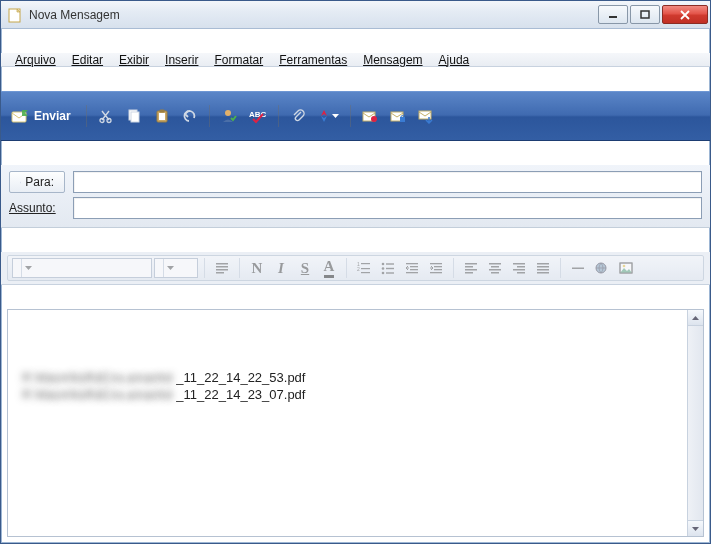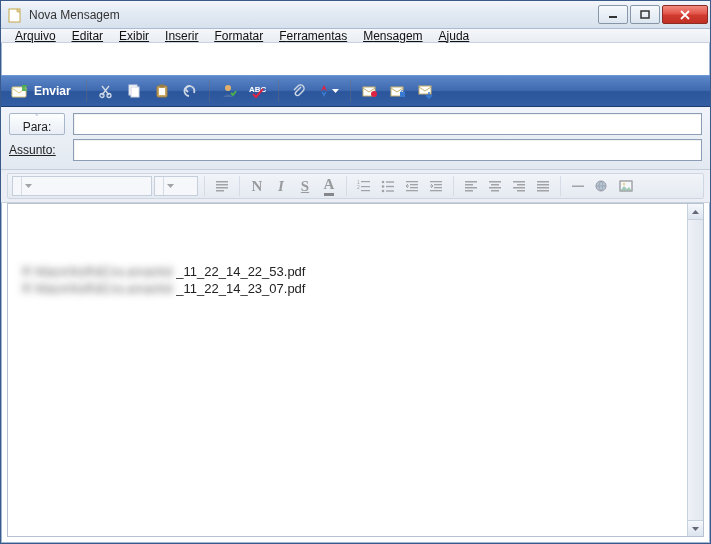--- a/index.html
+++ b/index.html
@@ -10,6 +10,7 @@
     border: 1px solid #3a5a8a;
     display: flex; flex-direction: column;
     box-shadow: 0 0 0 1px #9db6d4 inset;
+    gap: 24px;
   }
   
   .titlebar {

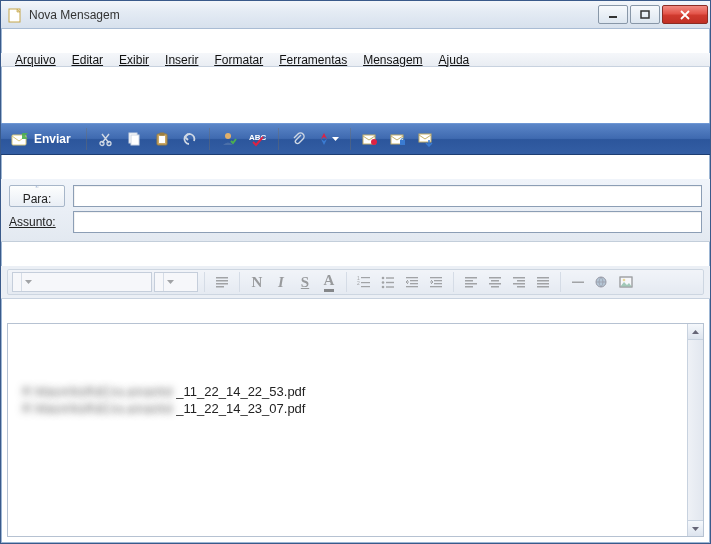--- a/index.html
+++ b/index.html
@@ -51,13 +51,12 @@
   .menu-item .ul { text-decoration: underline; }
   
   .toolbar {
-    height: 32px;
+    height: 50px;
     background: linear-gradient(to bottom,#5b86c8 0%,#3f6ab0 48%,#2c569c 52%,#335ea4 100%);
     border-top: 1px solid #6e97d4;
     border-bottom: 1px solid #1d3d72;
     display: flex; align-items: center; padding: 0 6px; gap: 4px;
     color: #fff;
-    margin-top: 32px;
   }
   .tb-sep { width:1px; height:22px; background: rgba(255,255,255,0.25); border-right:1px solid rgba(0,0,0,0.25); margin: 0 3px; }
   .tb-btn {

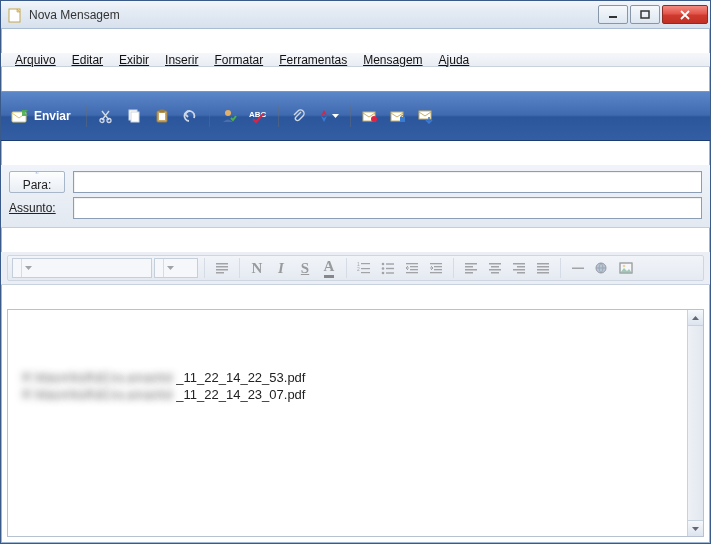--- a/index.html
+++ b/index.html
@@ -88,7 +88,7 @@
     background: linear-gradient(to bottom,#fdfefe,#e9eef5);
     border-radius: 2px;
     margin-right: 8px;
-    font-size: 12px; color:#222;flex-direction:column;
+    font-size: 12px; color:#222;
   }
   .hdr-label-plain {
     width: 56px; text-align: left; padding-right: 4px;

